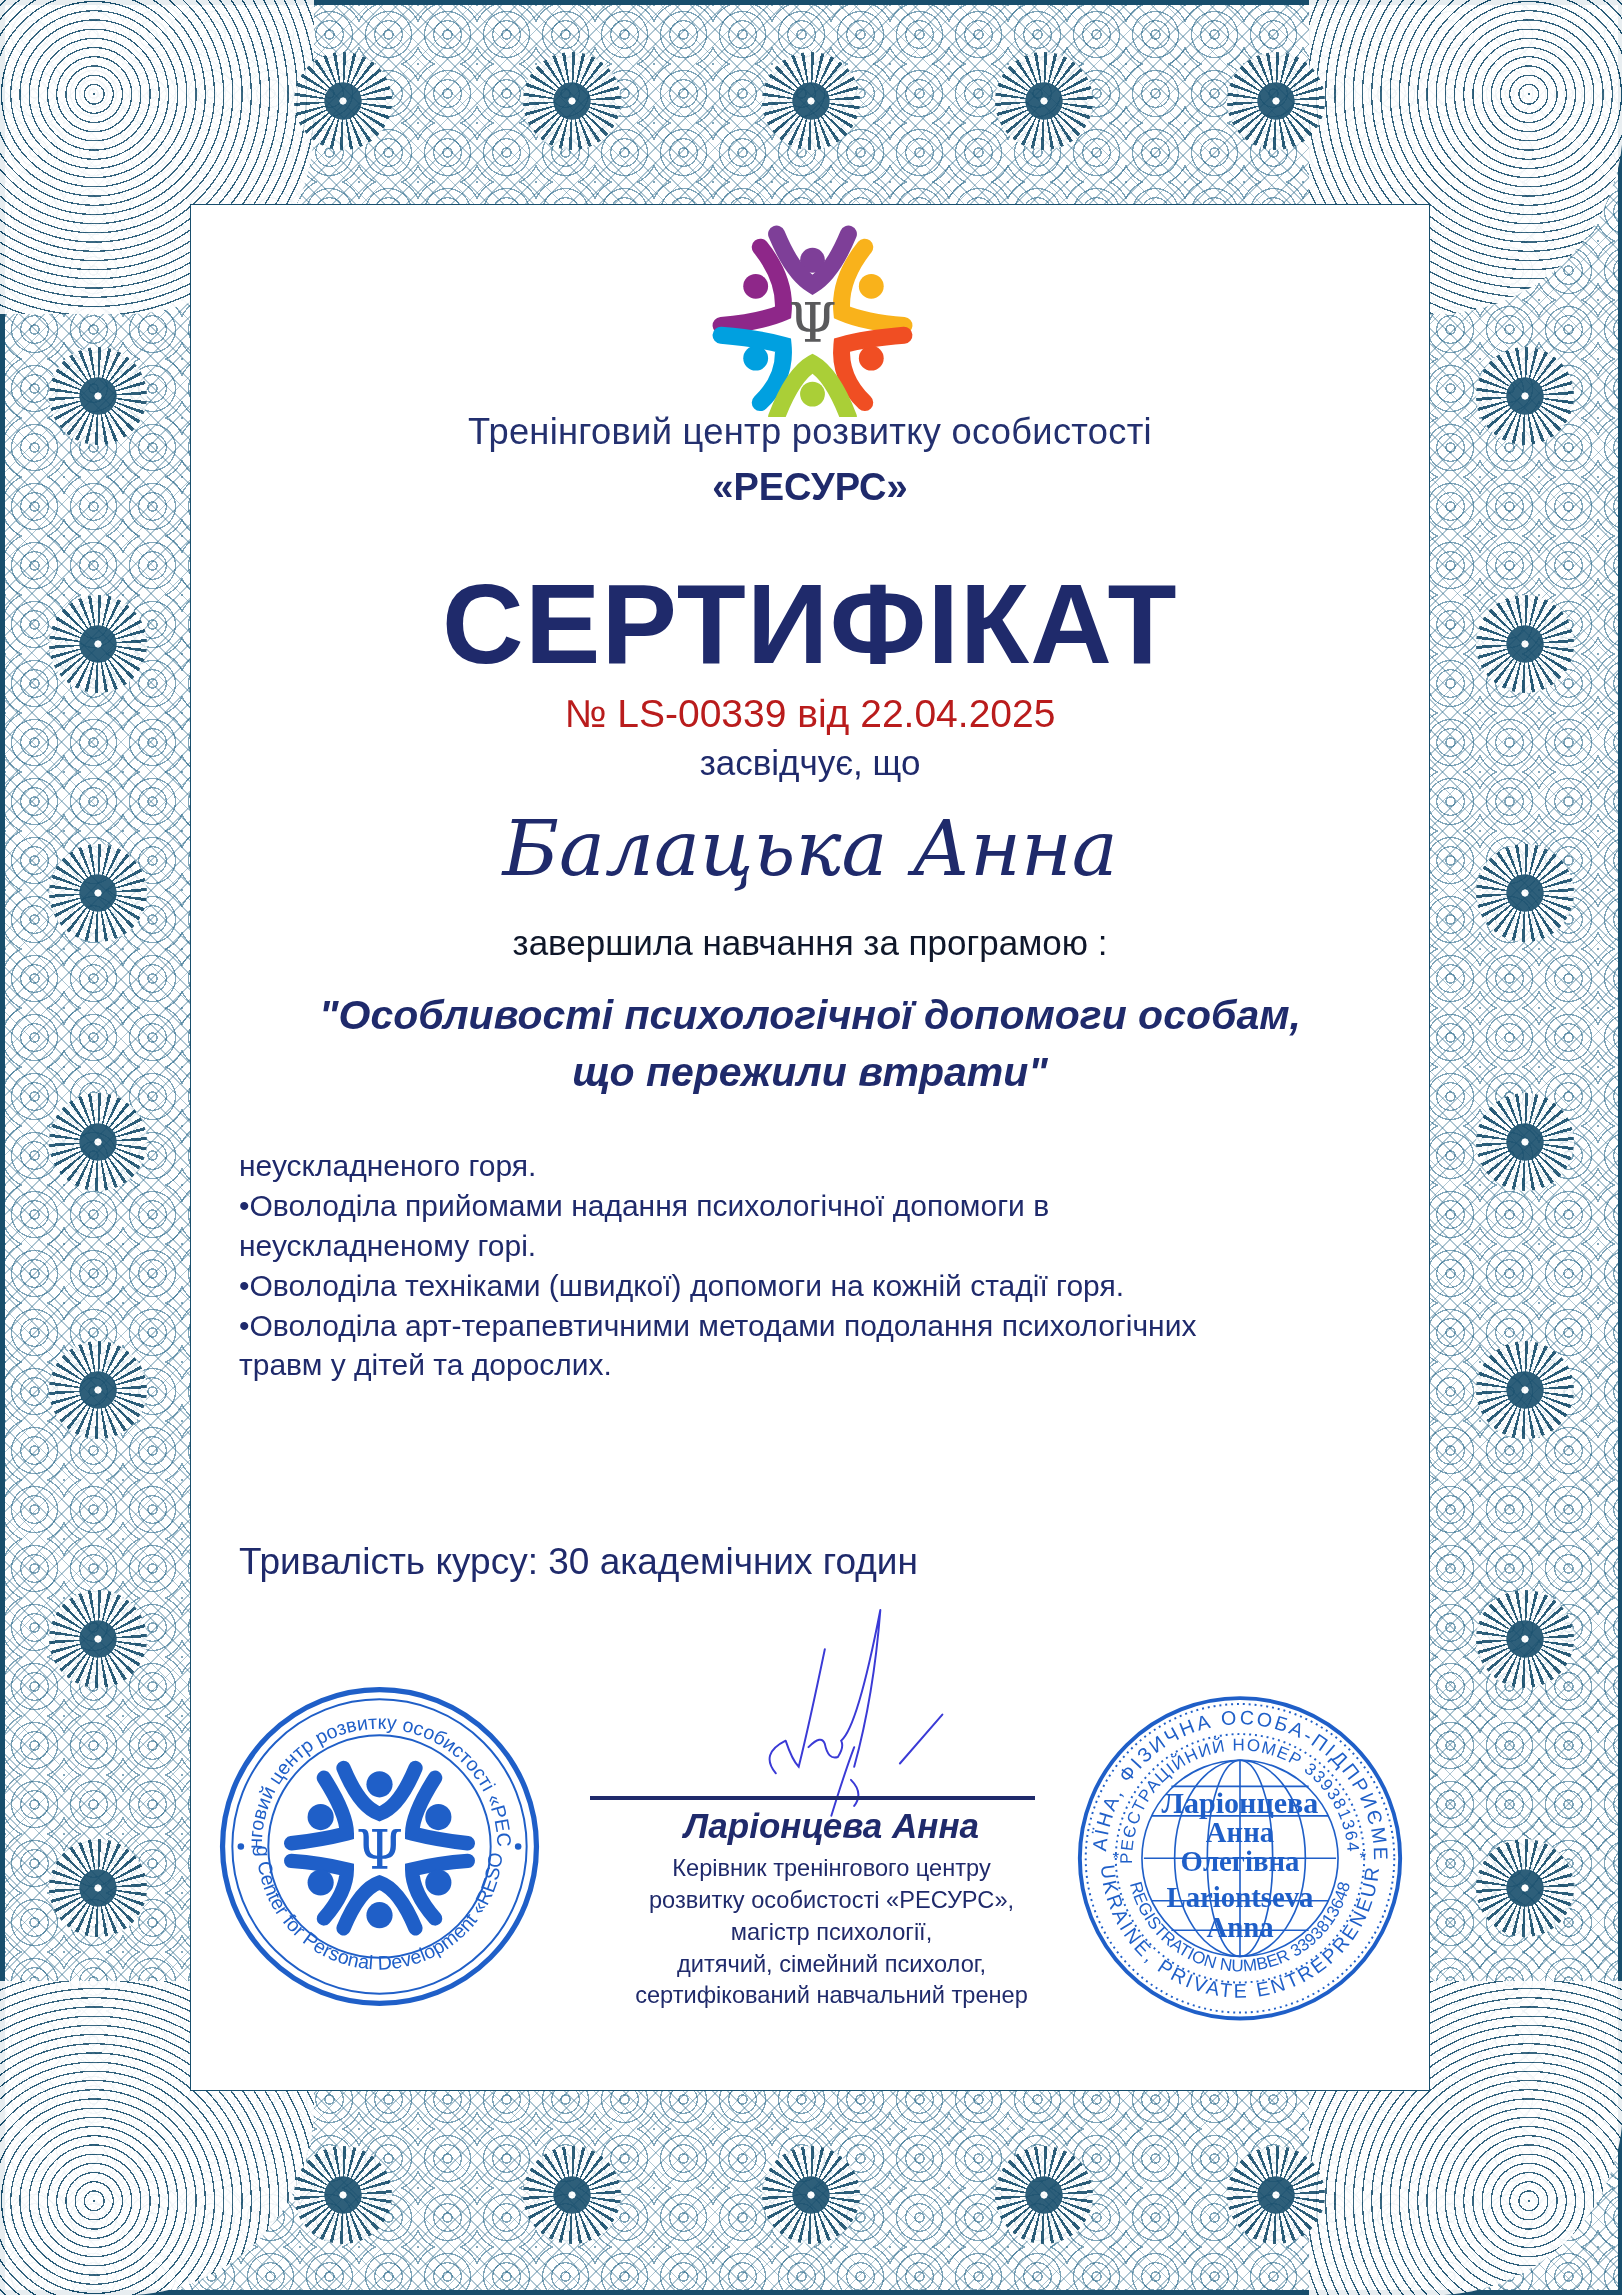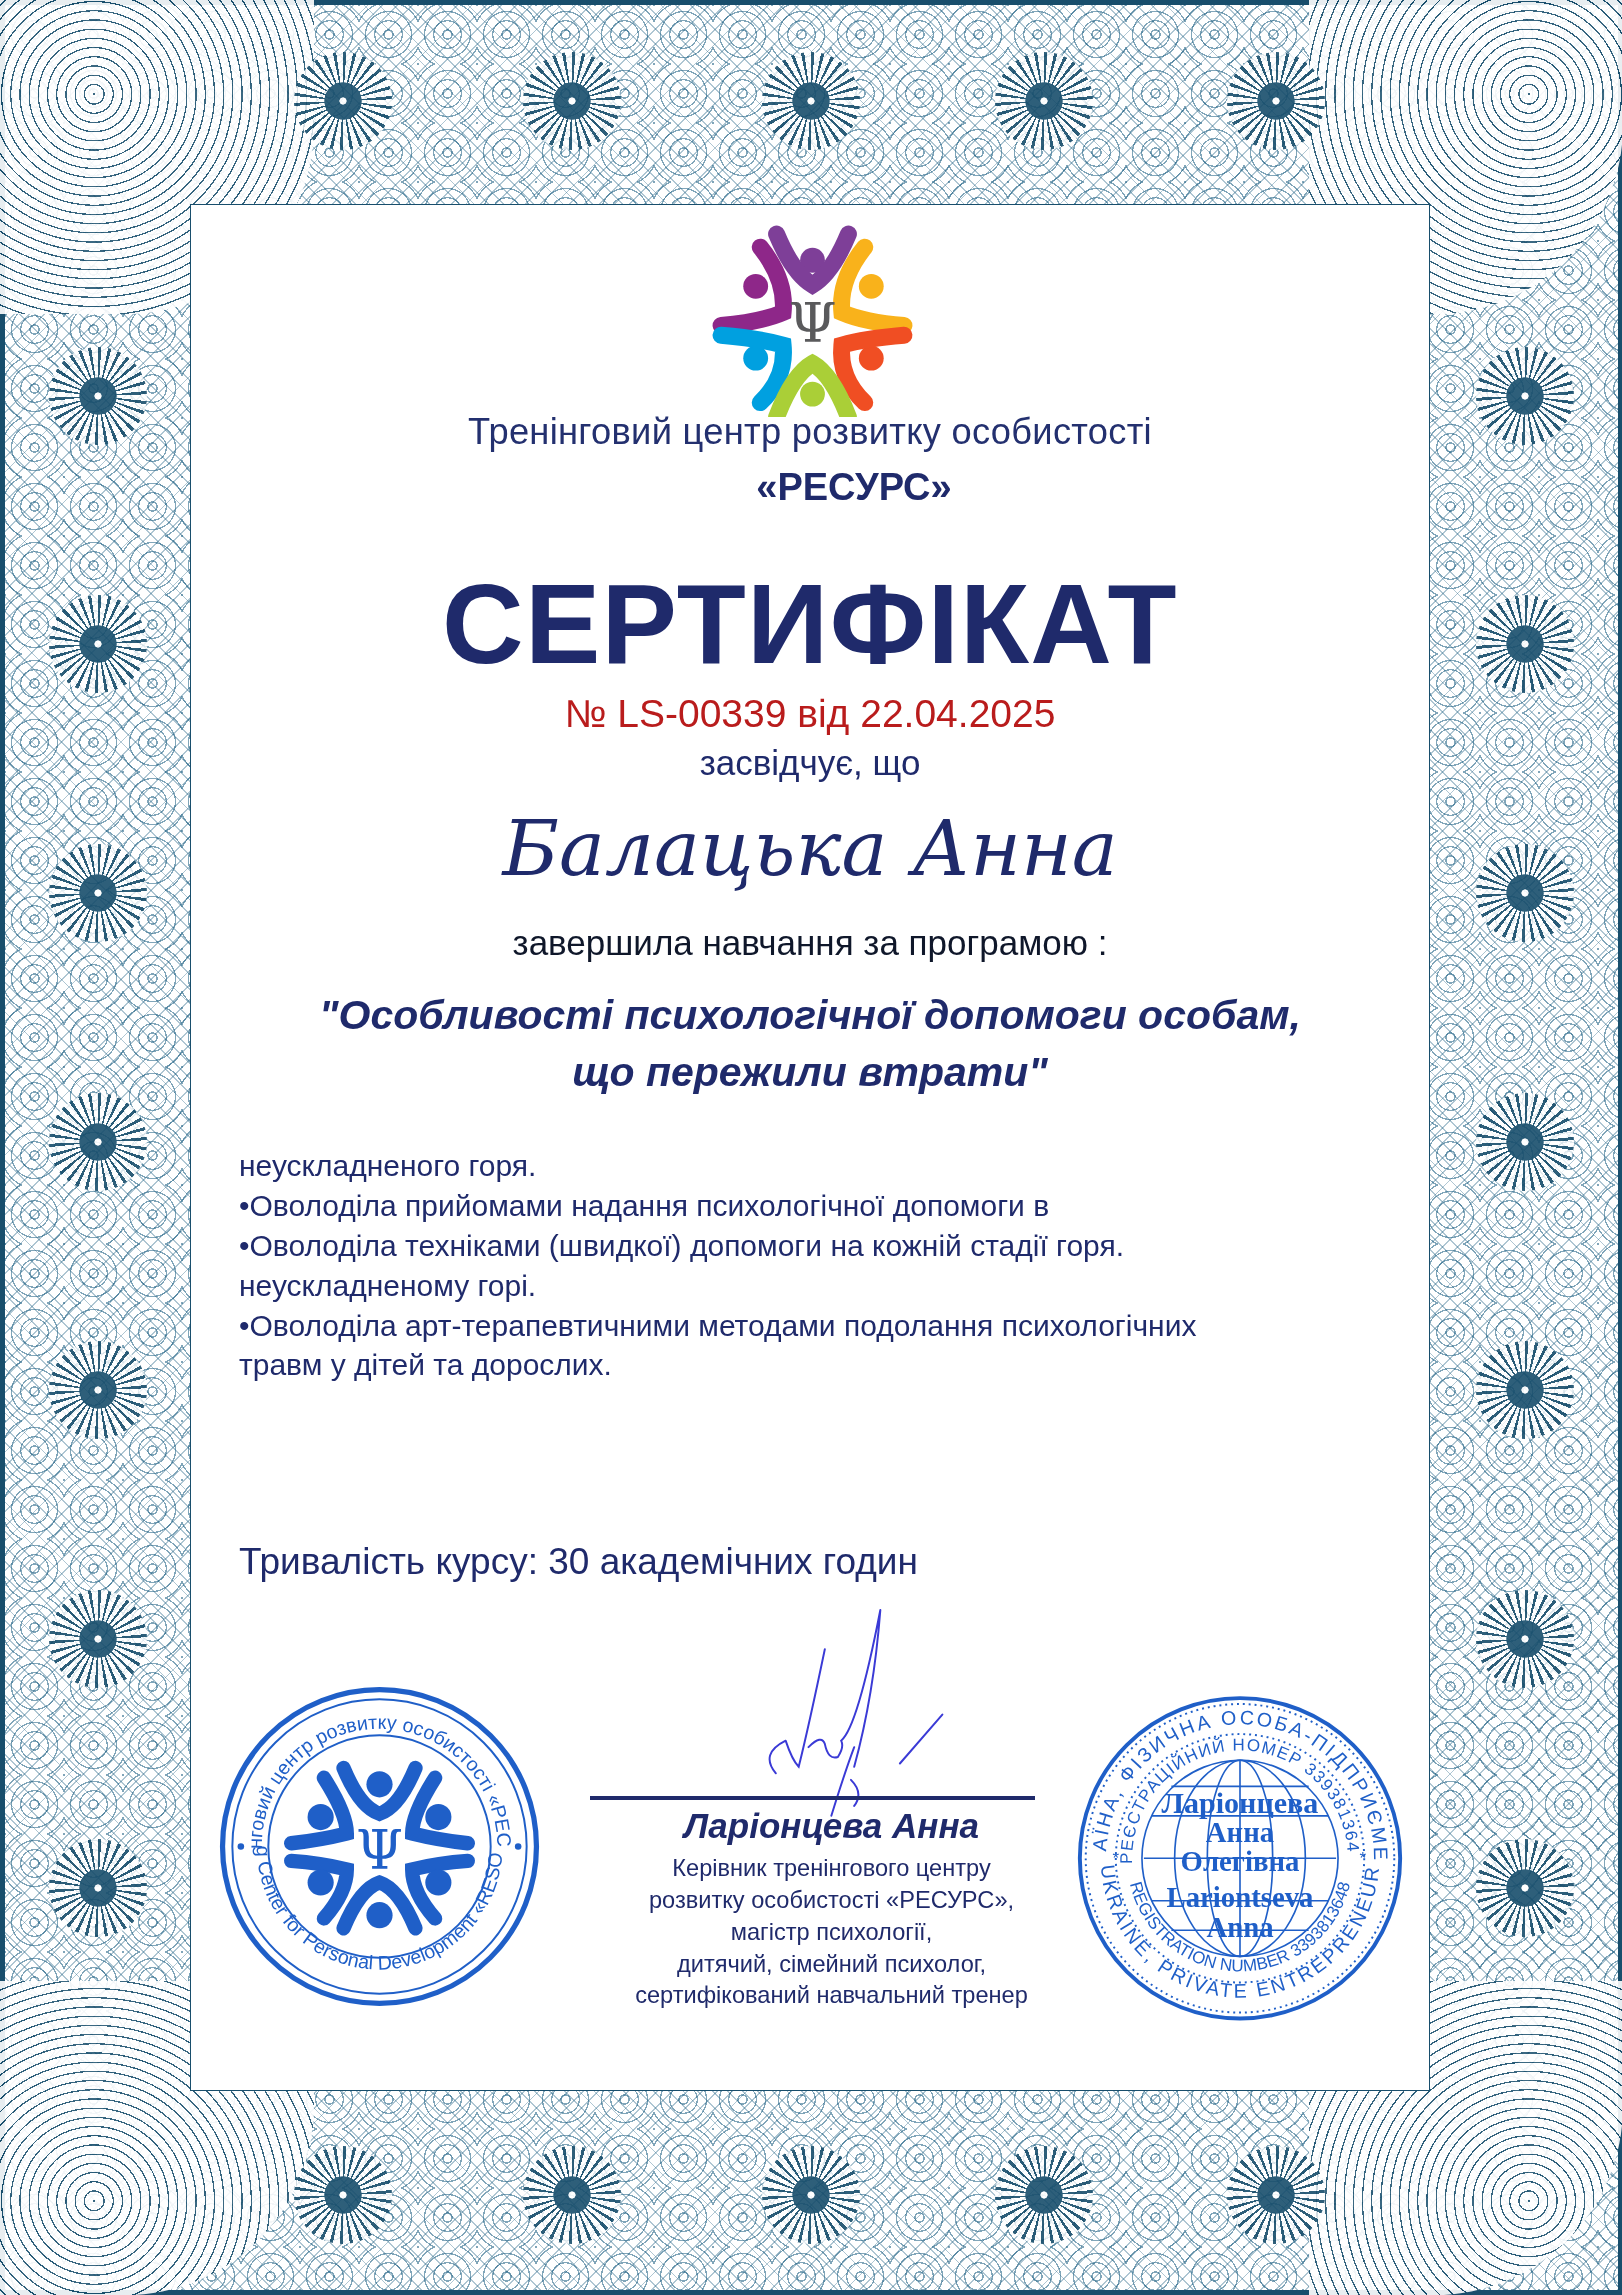--- a/index.html
+++ b/index.html
@@ -48,7 +48,7 @@
   
   .center { position: absolute; left: 190px; width: 1240px; text-align: center; }
   .org-name { top: 411px; font-size: 37px; font-family: "Liberation Sans", sans-serif; font-weight: 400; letter-spacing: 0.3px; color: #23306f; transform: scaleX(0.98); }
-  .org-brand { top: 466px; font-size: 38px; font-family: "Liberation Sans", sans-serif; font-weight: 700; color: #1f2a6b; margin-left: 44px; }
+  .org-brand { top: 466px; font-size: 38px; font-family: "Liberation Sans", sans-serif; font-weight: 700; color: #1f2a6b; }
   .cert-title { top: 568px; font-size: 113px; font-family: "Liberation Sans", sans-serif; font-weight: 700; color: #1f2a6b; letter-spacing: 1.3px; line-height: 1; }
   .cert-number { top: 692px; font-size: 39px; font-family: "Liberation Sans", sans-serif; color: #b91c1c; }
   .certifies { top: 743px; font-size: 35px; font-family: "Liberation Sans", sans-serif; color: #1f2a6b; }

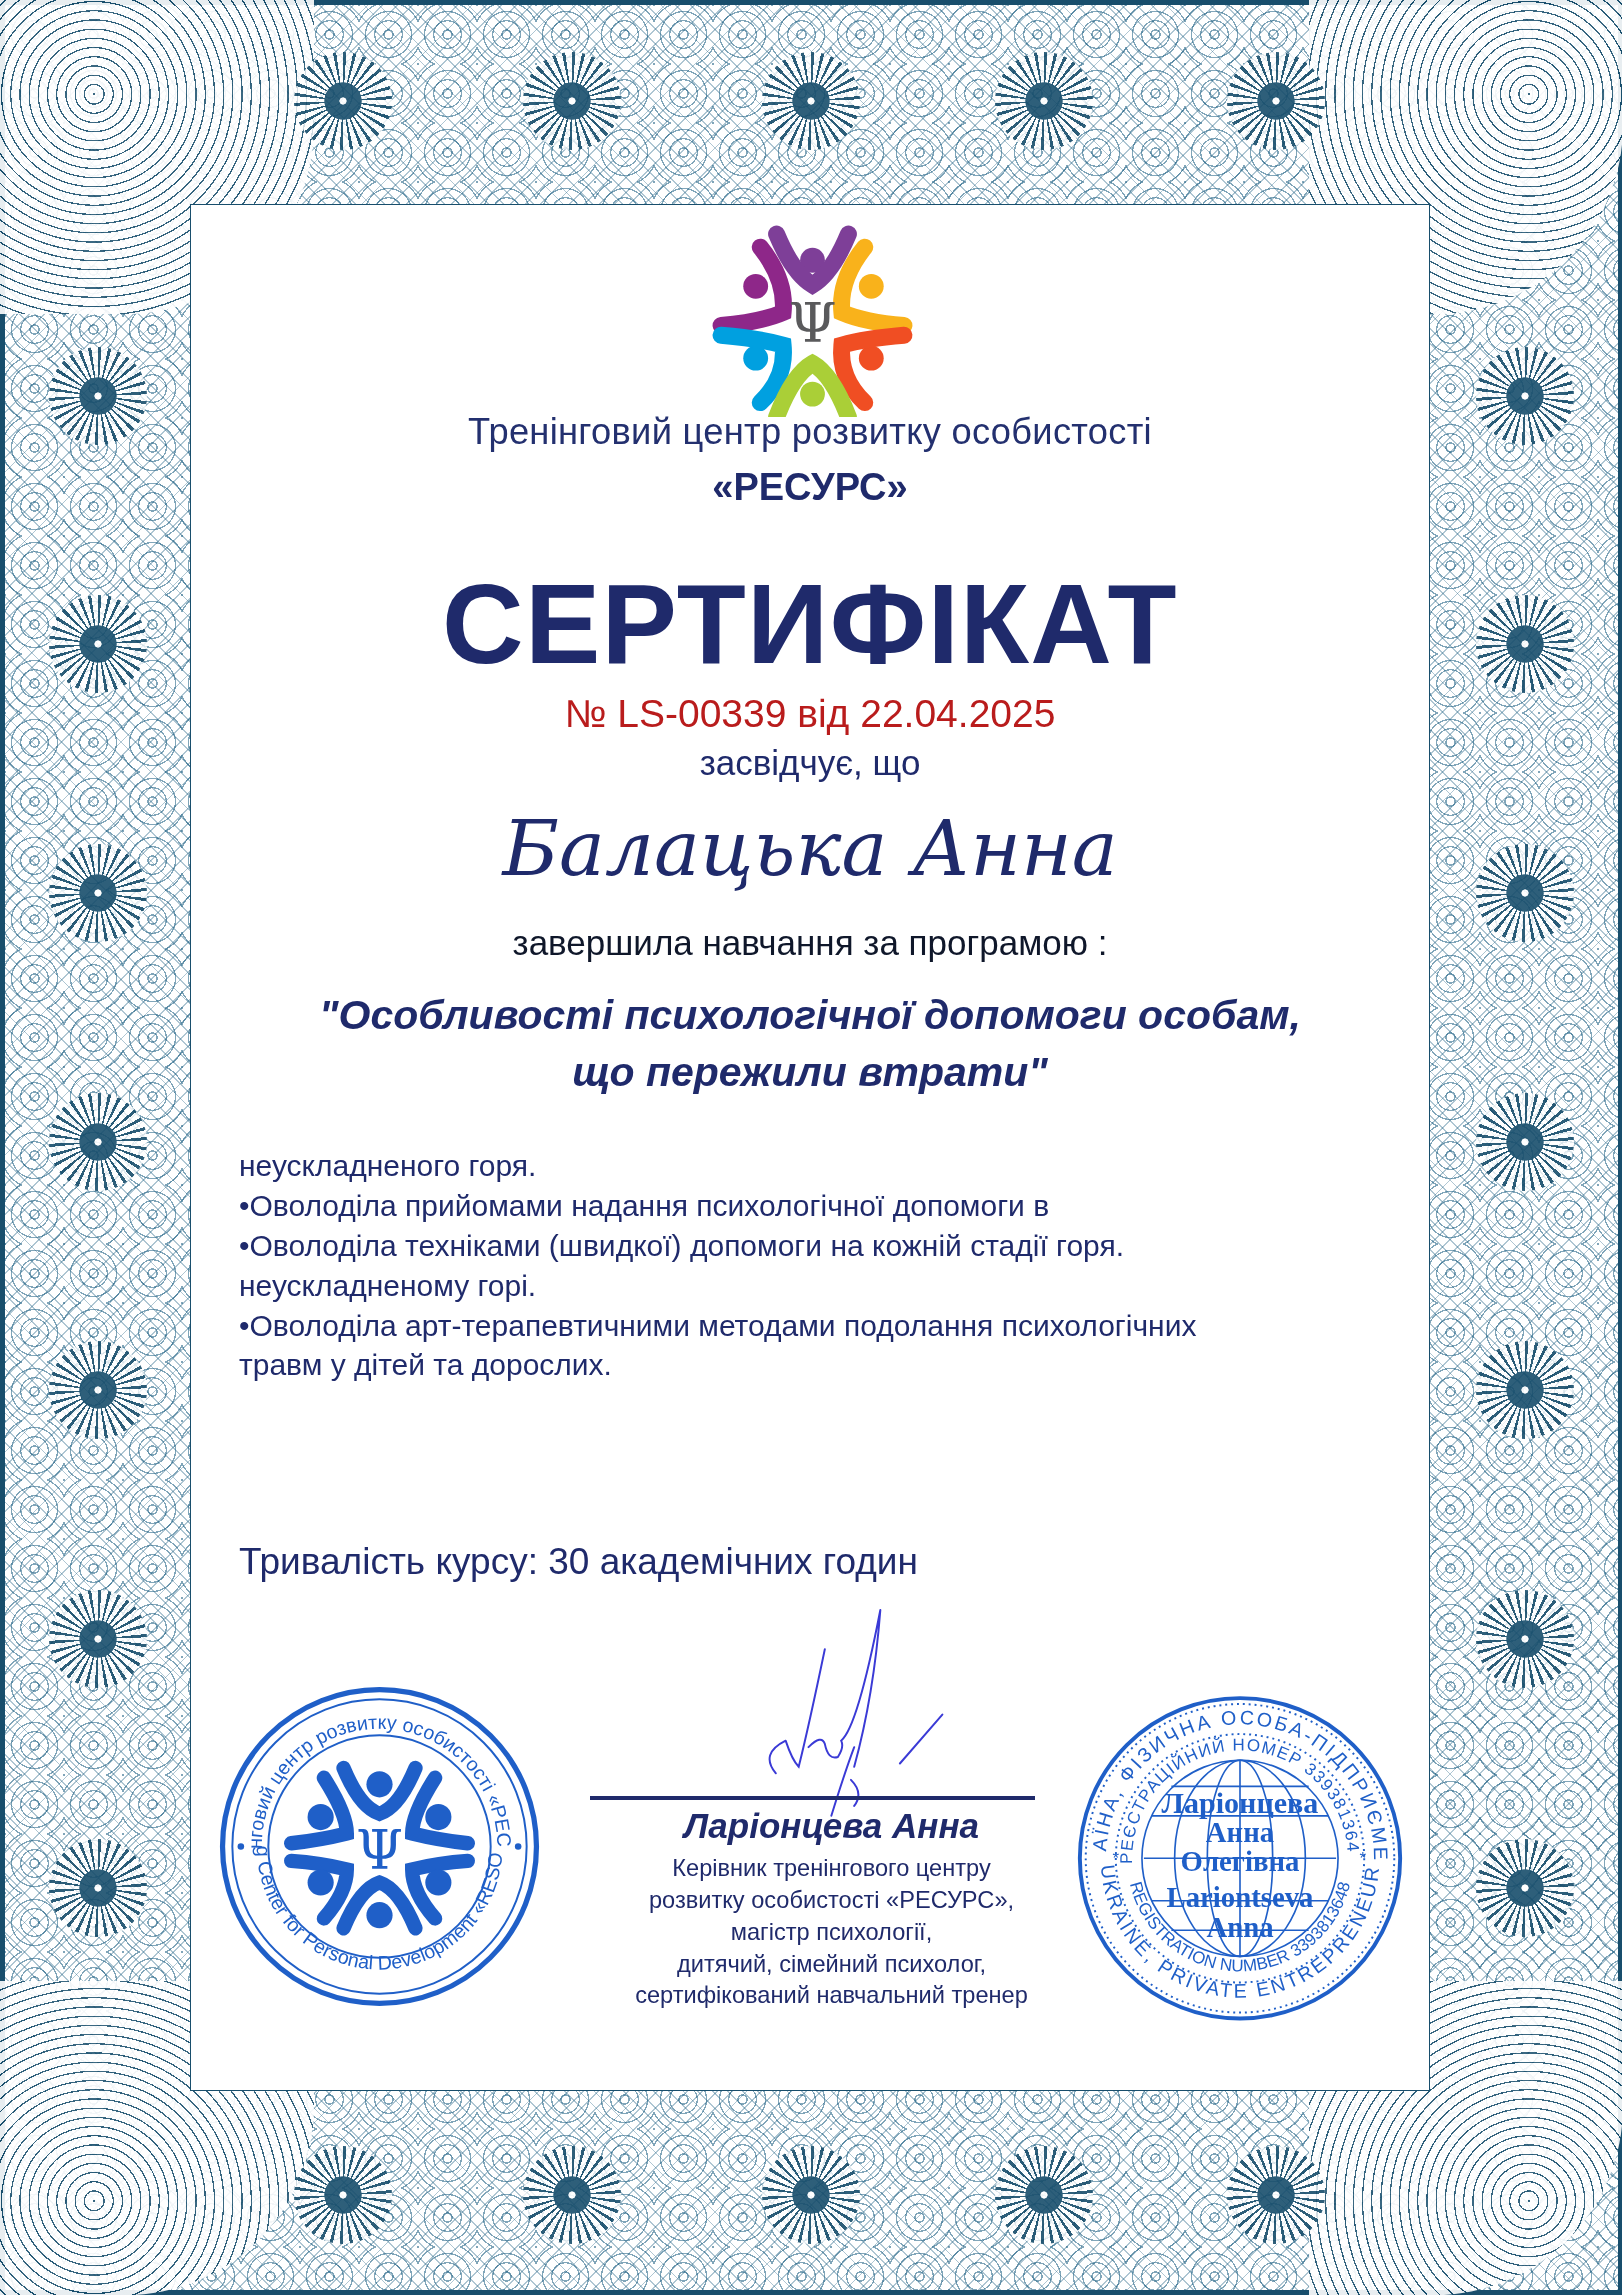--- a/index.html
+++ b/index.html
@@ -145,8 +145,8 @@
 <div class="outcomes">
   <div>неускладненого горя.</div>
   <div>•Оволоділа прийомами надання психологічної допомоги в</div>
+  <div>неускладненому горі.</div>
   <div>•Оволоділа техніками (швидкої) допомоги на кожній стадії горя.</div>
-  <div>неускладненому горі.</div>
   <div>•Оволоділа арт-терапевтичними методами подолання психологічних</div>
   <div>травм у дітей та дорослих.</div>
 </div>

